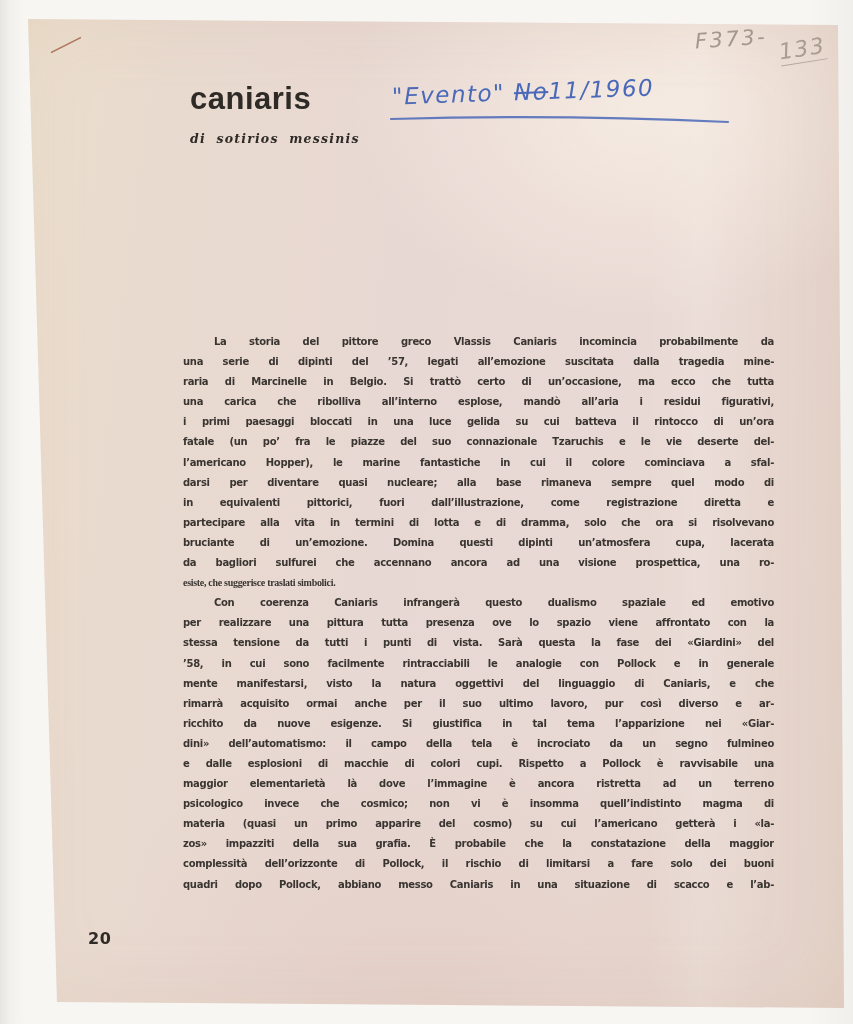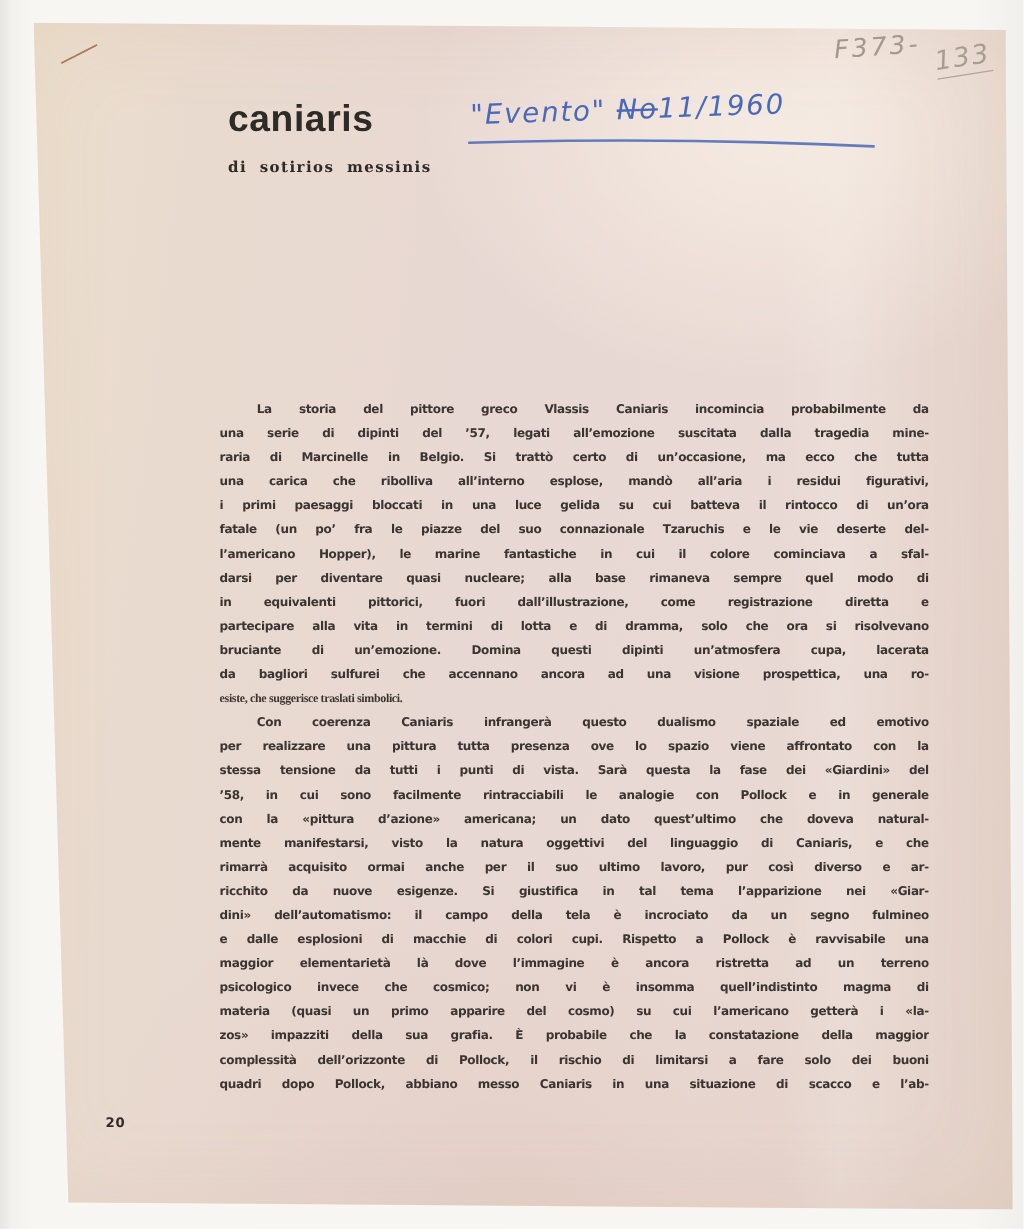--- a/index.html
+++ b/index.html
@@ -26,7 +26,7 @@
   .byline {
     position:absolute; left:190px; top:131px;
     font-family:"DejaVu Serif", serif; font-weight:bold;
-    font-size:12.5px; letter-spacing:1.2px; word-spacing:5px; color:#2e2a26;
+    font-size:12.5px; letter-spacing:1.2px; word-spacing:5px; color:#2e2a26;font-style:italic;
   }
   .ink-note {
     position:absolute; left:392px; top:79px; transform:rotate(-2deg);

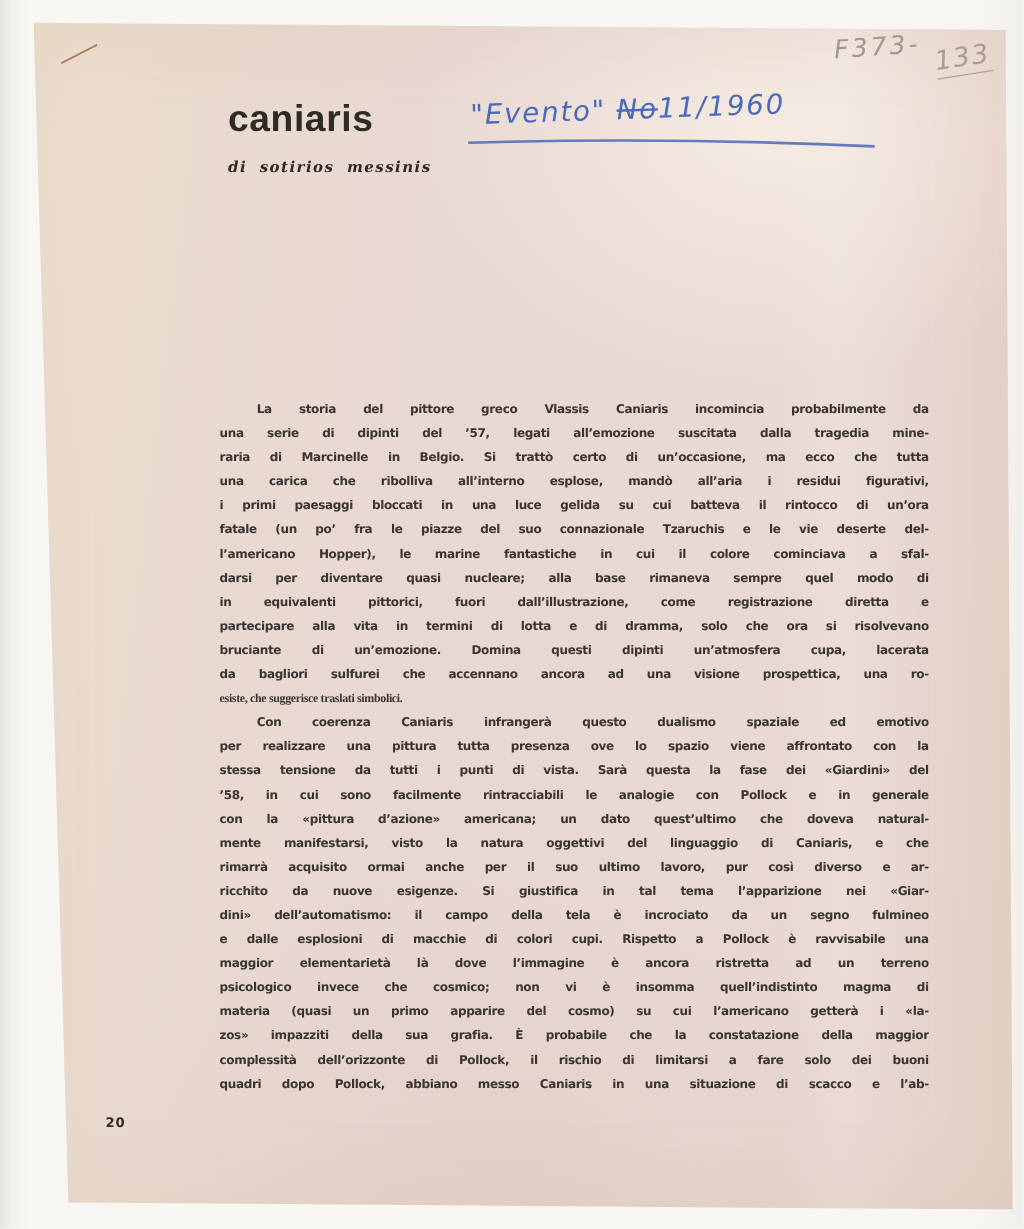--- a/index.html
+++ b/index.html
@@ -105,7 +105,6 @@
         <div class="tline">per realizzare una pittura tutta presenza ove lo spazio viene affrontato con la</div>
         <div class="tline">stessa tensione da tutti i punti di vista. Sarà questa la fase dei «Giardini» del</div>
         <div class="tline">’58, in cui sono facilmente rintracciabili le analogie con Pollock e in generale</div>
-        <div class="tline">con la «pittura d’azione» americana; un dato quest’ultimo che doveva natural-</div>
         <div class="tline">mente manifestarsi, visto la natura oggettivi del linguaggio di Caniaris, e che</div>
         <div class="tline">rimarrà acquisito ormai anche per il suo ultimo lavoro, pur così diverso e ar-</div>
         <div class="tline">ricchito da nuove esigenze. Si giustifica in tal tema l’apparizione nei «Giar-</div>

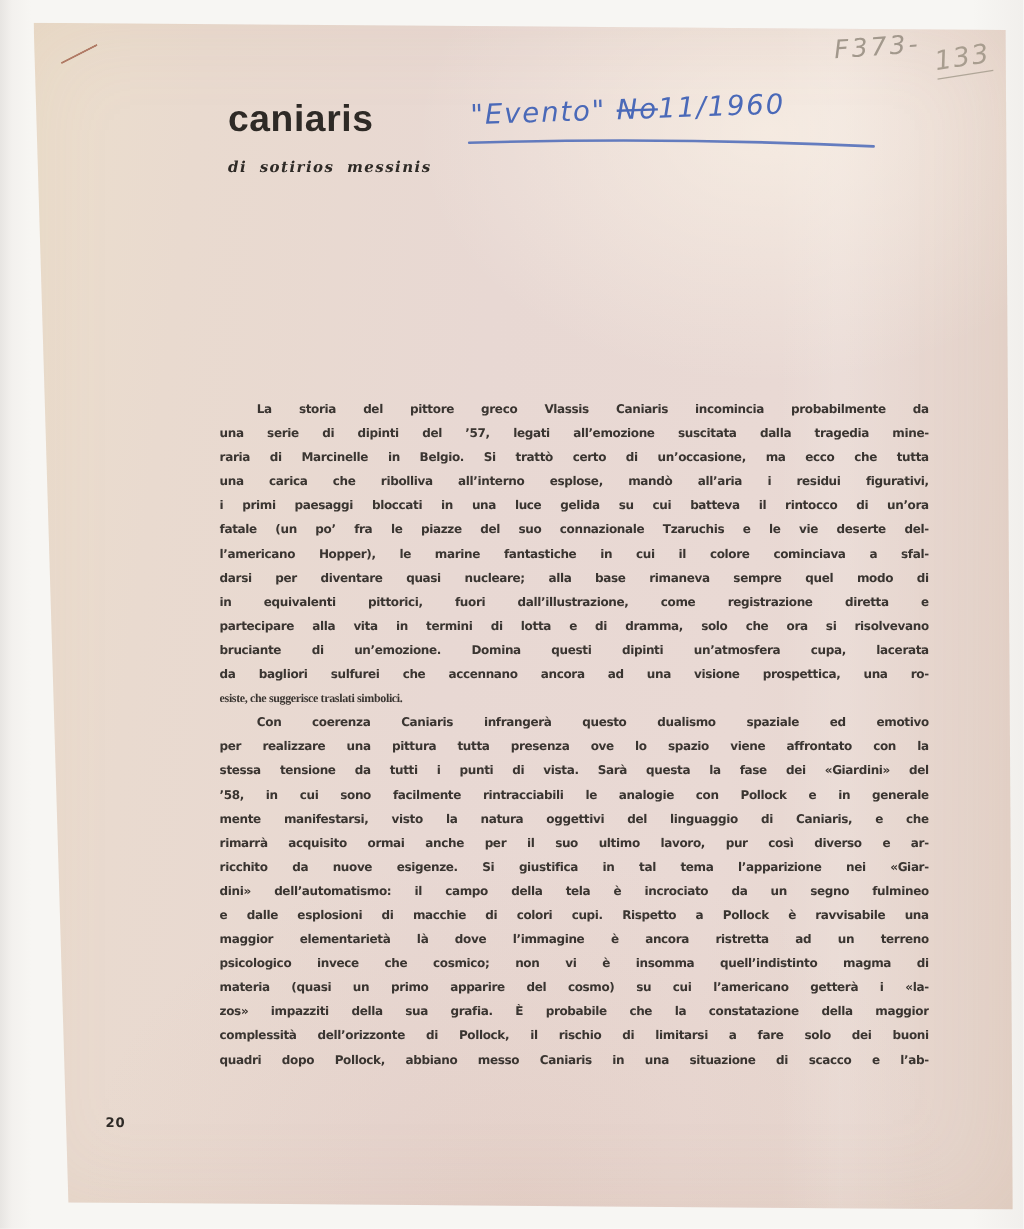--- a/index.html
+++ b/index.html
@@ -62,7 +62,7 @@
   .tline.endpara { text-align-last:left;font-family:Liberation Serif, serif; }
   .pagenum {
     position:absolute; left:88px; top:929px;
-    font-weight:bold; font-size:11px; letter-spacing:.5px; color:#2f2b27;
+    font-weight:bold; font-size:16px; letter-spacing:.5px; color:#2f2b27;
   }
 </style>
 </head>

